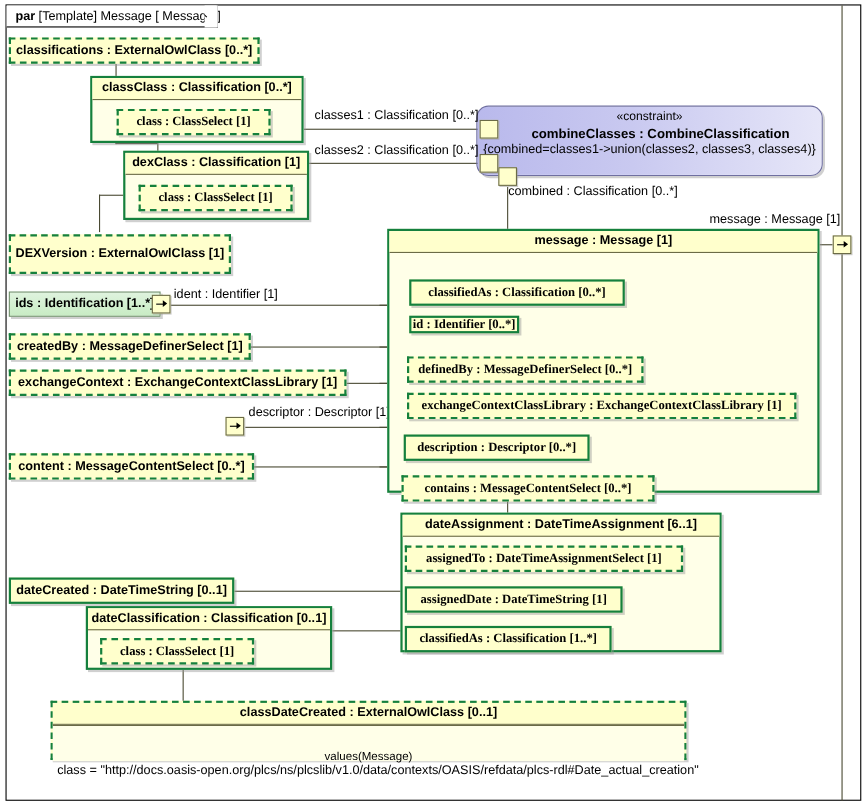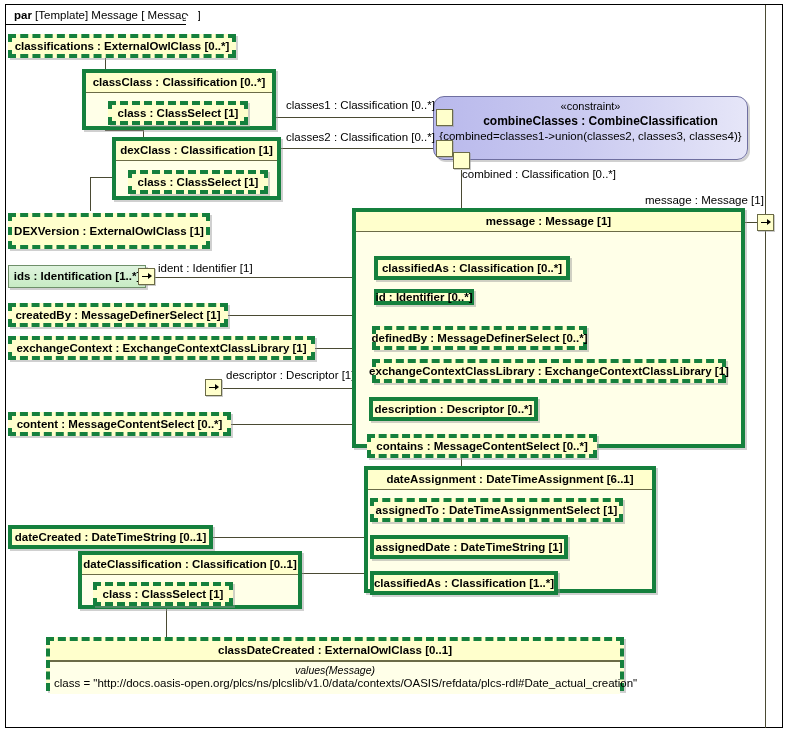--- a/index.html
+++ b/index.html
@@ -63,7 +63,7 @@
     position: absolute;
     box-sizing: border-box;
     background: #ffffcc;
-    border: 4px solid #15803d;
+    border: 2px solid #15803d;
     box-shadow: 2px 2px 0 rgba(150,150,150,0.45);
   }
   .part.dashed { border-style: dashed; }

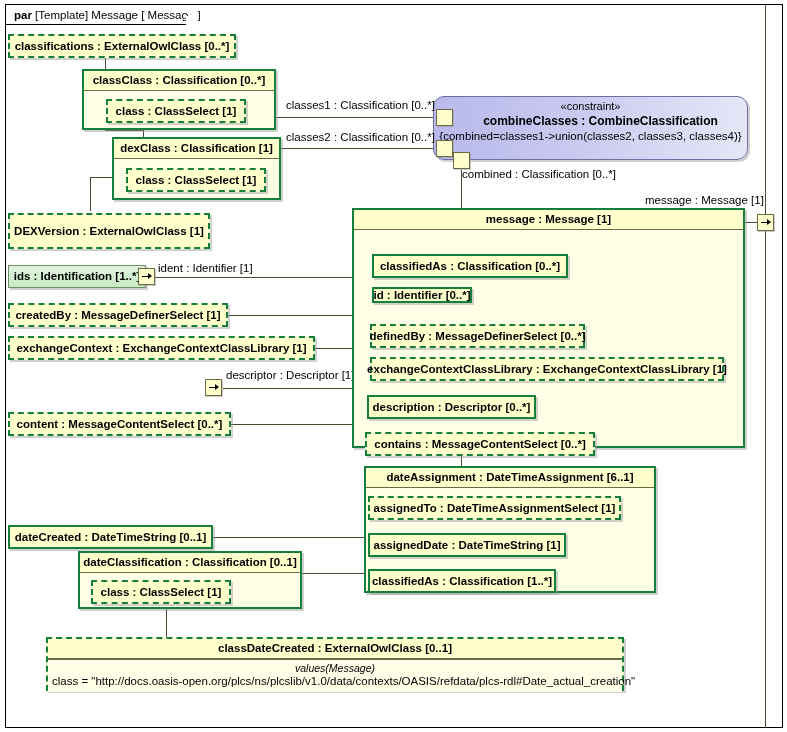--- a/index.html
+++ b/index.html
@@ -99,7 +99,7 @@
     white-space: nowrap;
     box-sizing: border-box;
   }
-  .part-body { position: relative; }
+  .part-body { position: relative; font-family: Liberation Serif, serif; }
 
   
   .constraint {

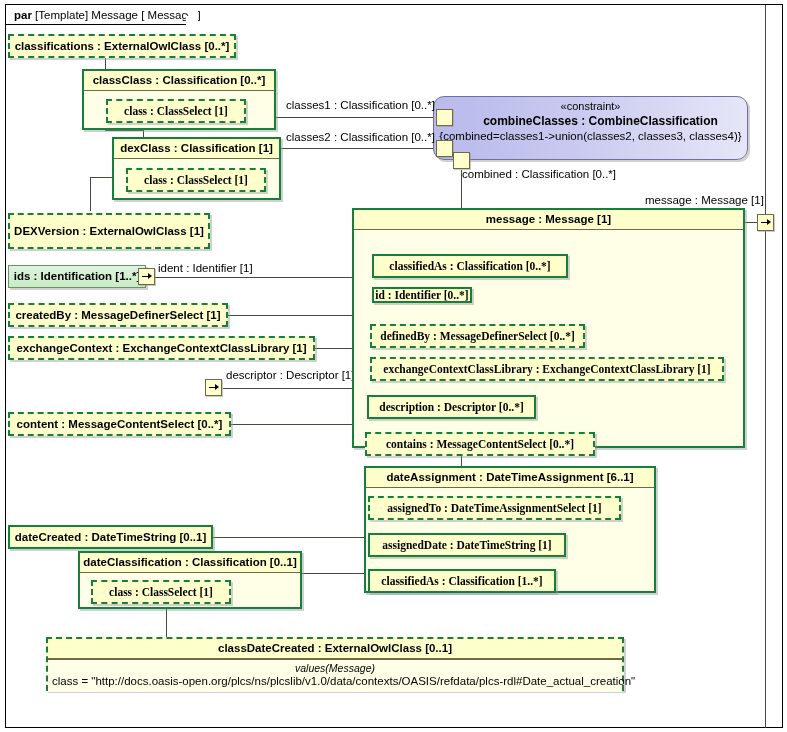--- a/index.html
+++ b/index.html
@@ -189,9 +189,9 @@
   }
   .values-title {
     font-size: 10.5px;
-    font-style: italic;
     color: #000000;
     line-height: 12px;
+    margin-top: 20px;
   }
   .values-row {
     font-size: 11.5px;

